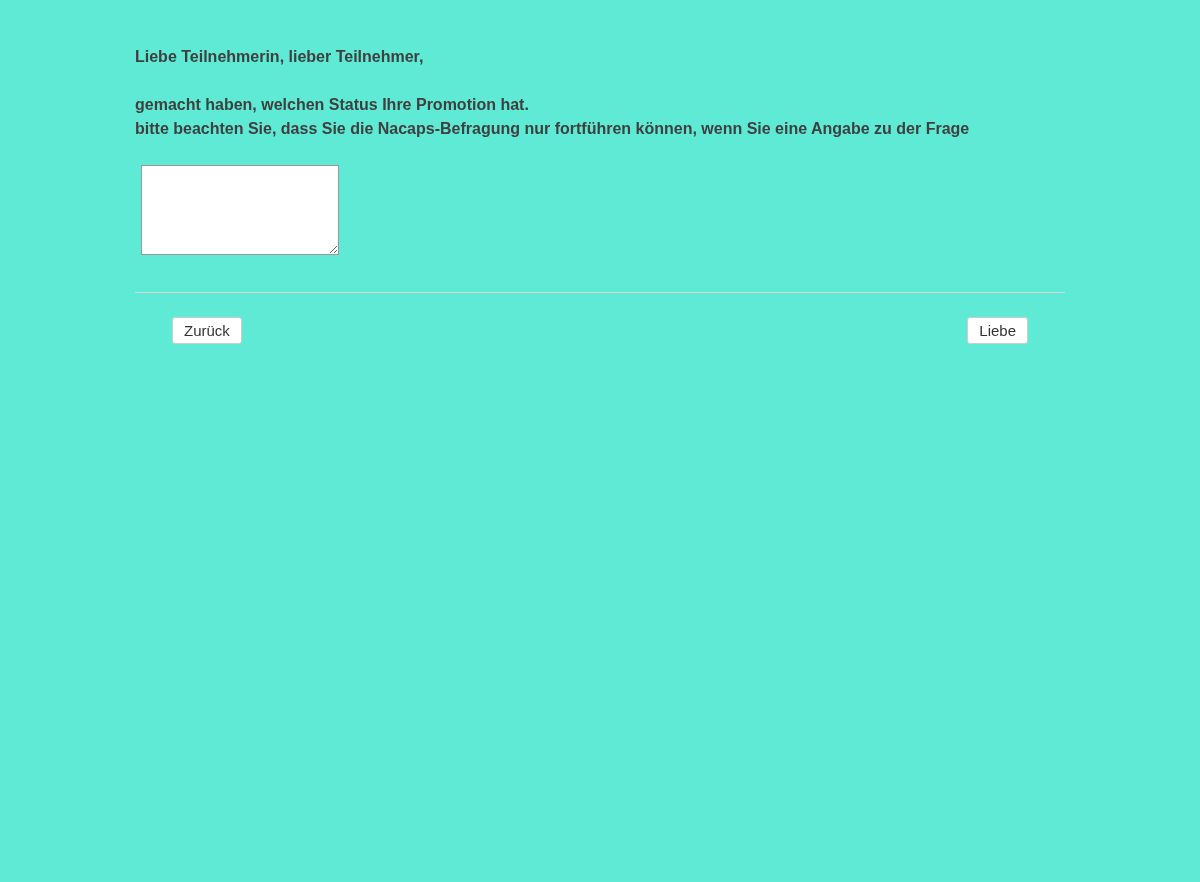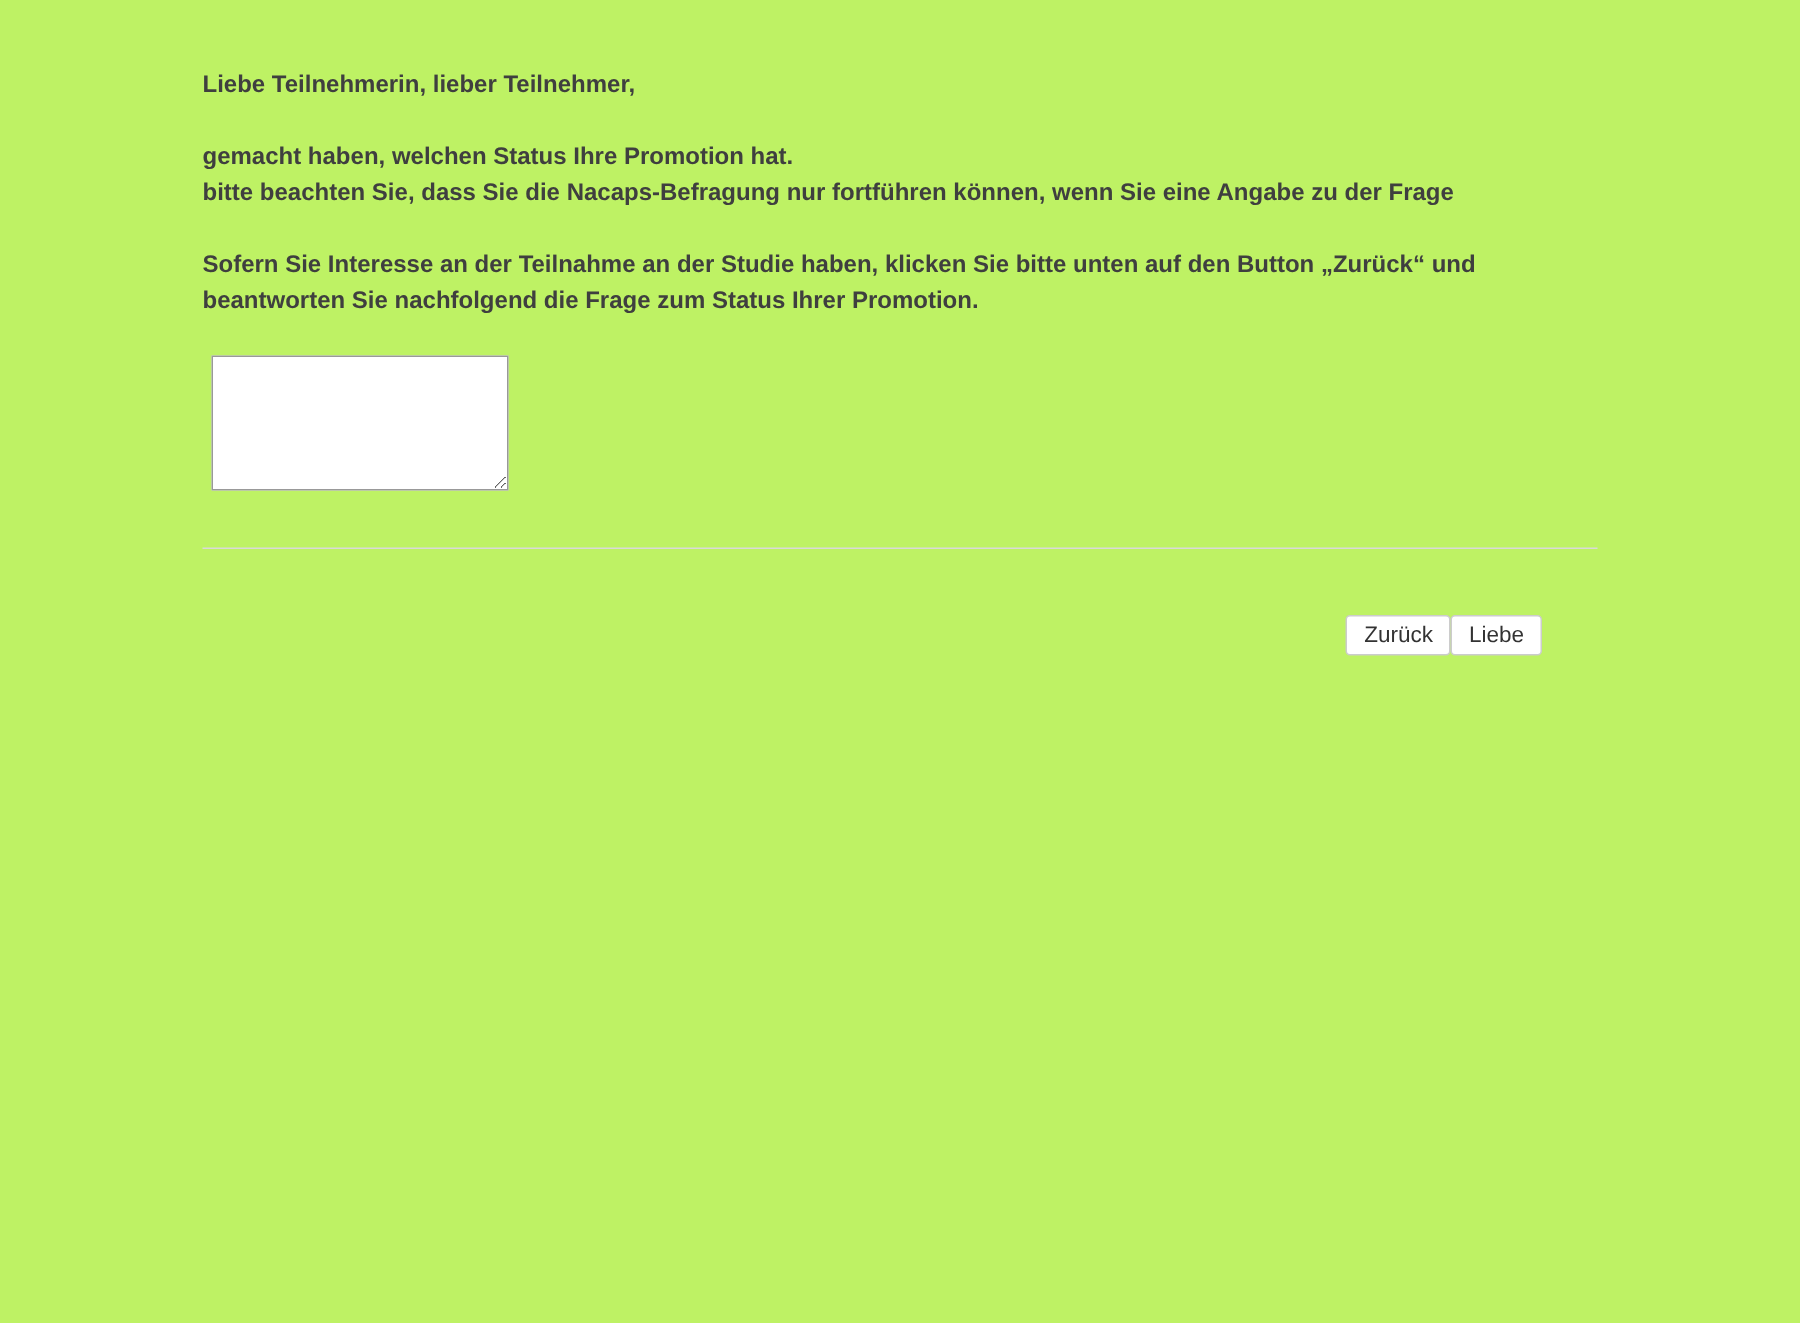--- a/index.html
+++ b/index.html
@@ -12,7 +12,7 @@
   .page {
     width: 1200px;
     height: 882px;
-    background: #bef264;
+    background: #5eead4;
     overflow: hidden;
   }
   .container {

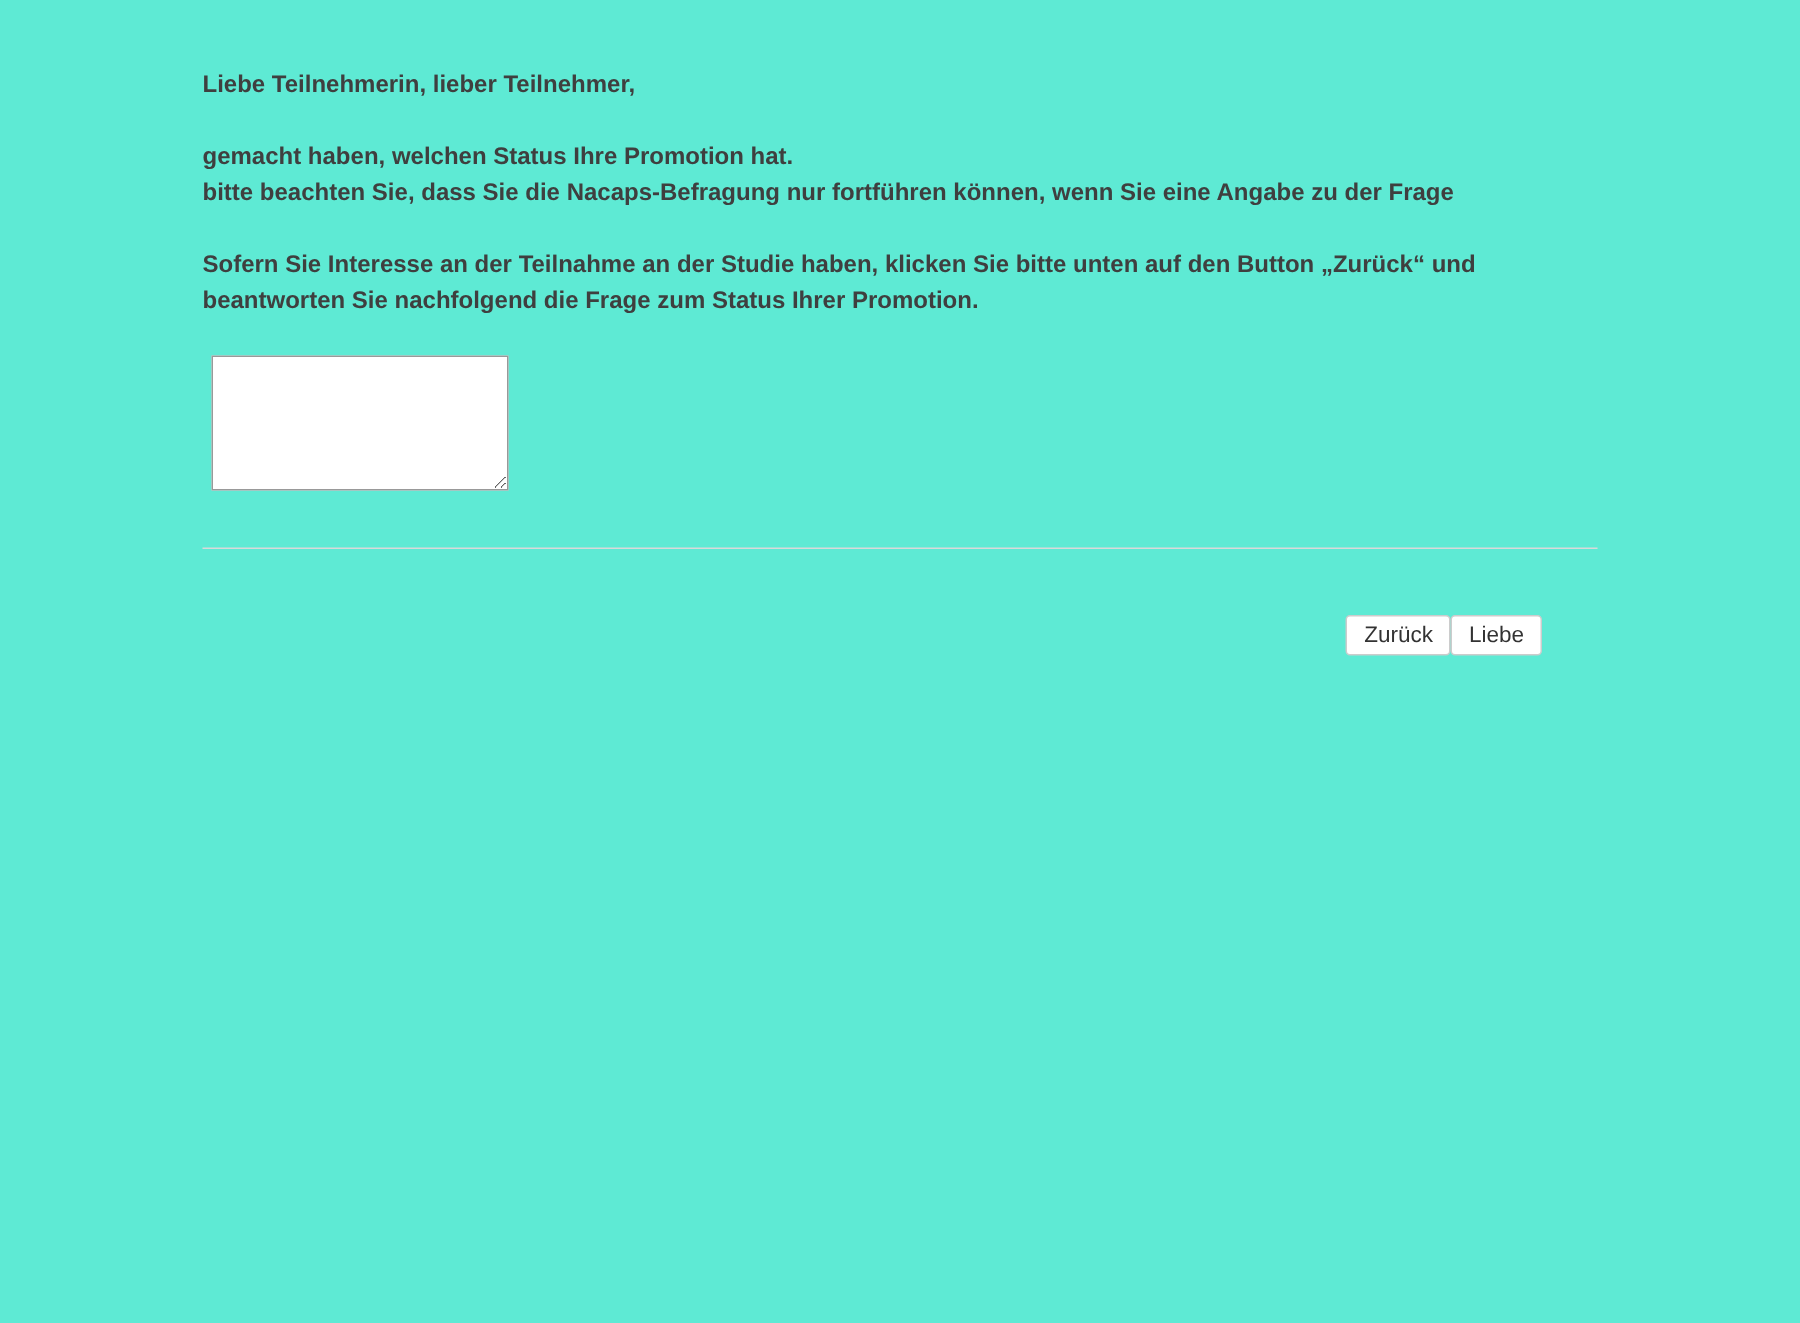--- a/index.html
+++ b/index.html
@@ -84,10 +84,6 @@
       <span class="line">bitte beachten Sie, dass Sie die Nacaps-Befragung nur fortführen können, wenn Sie eine Angabe zu der Frage</span>
     </p>
 
-    <p class="para">
-      <span class="line">Sofern Sie Interesse an der Teilnahme an der Studie haben, klicken Sie bitte unten auf den Button „Zurück“ und</span>
-      <span class="line">beantworten Sie nachfolgend die Frage zum Status Ihrer Promotion.</span>
-    </p>
 
 
     <div class="comment-wrap">

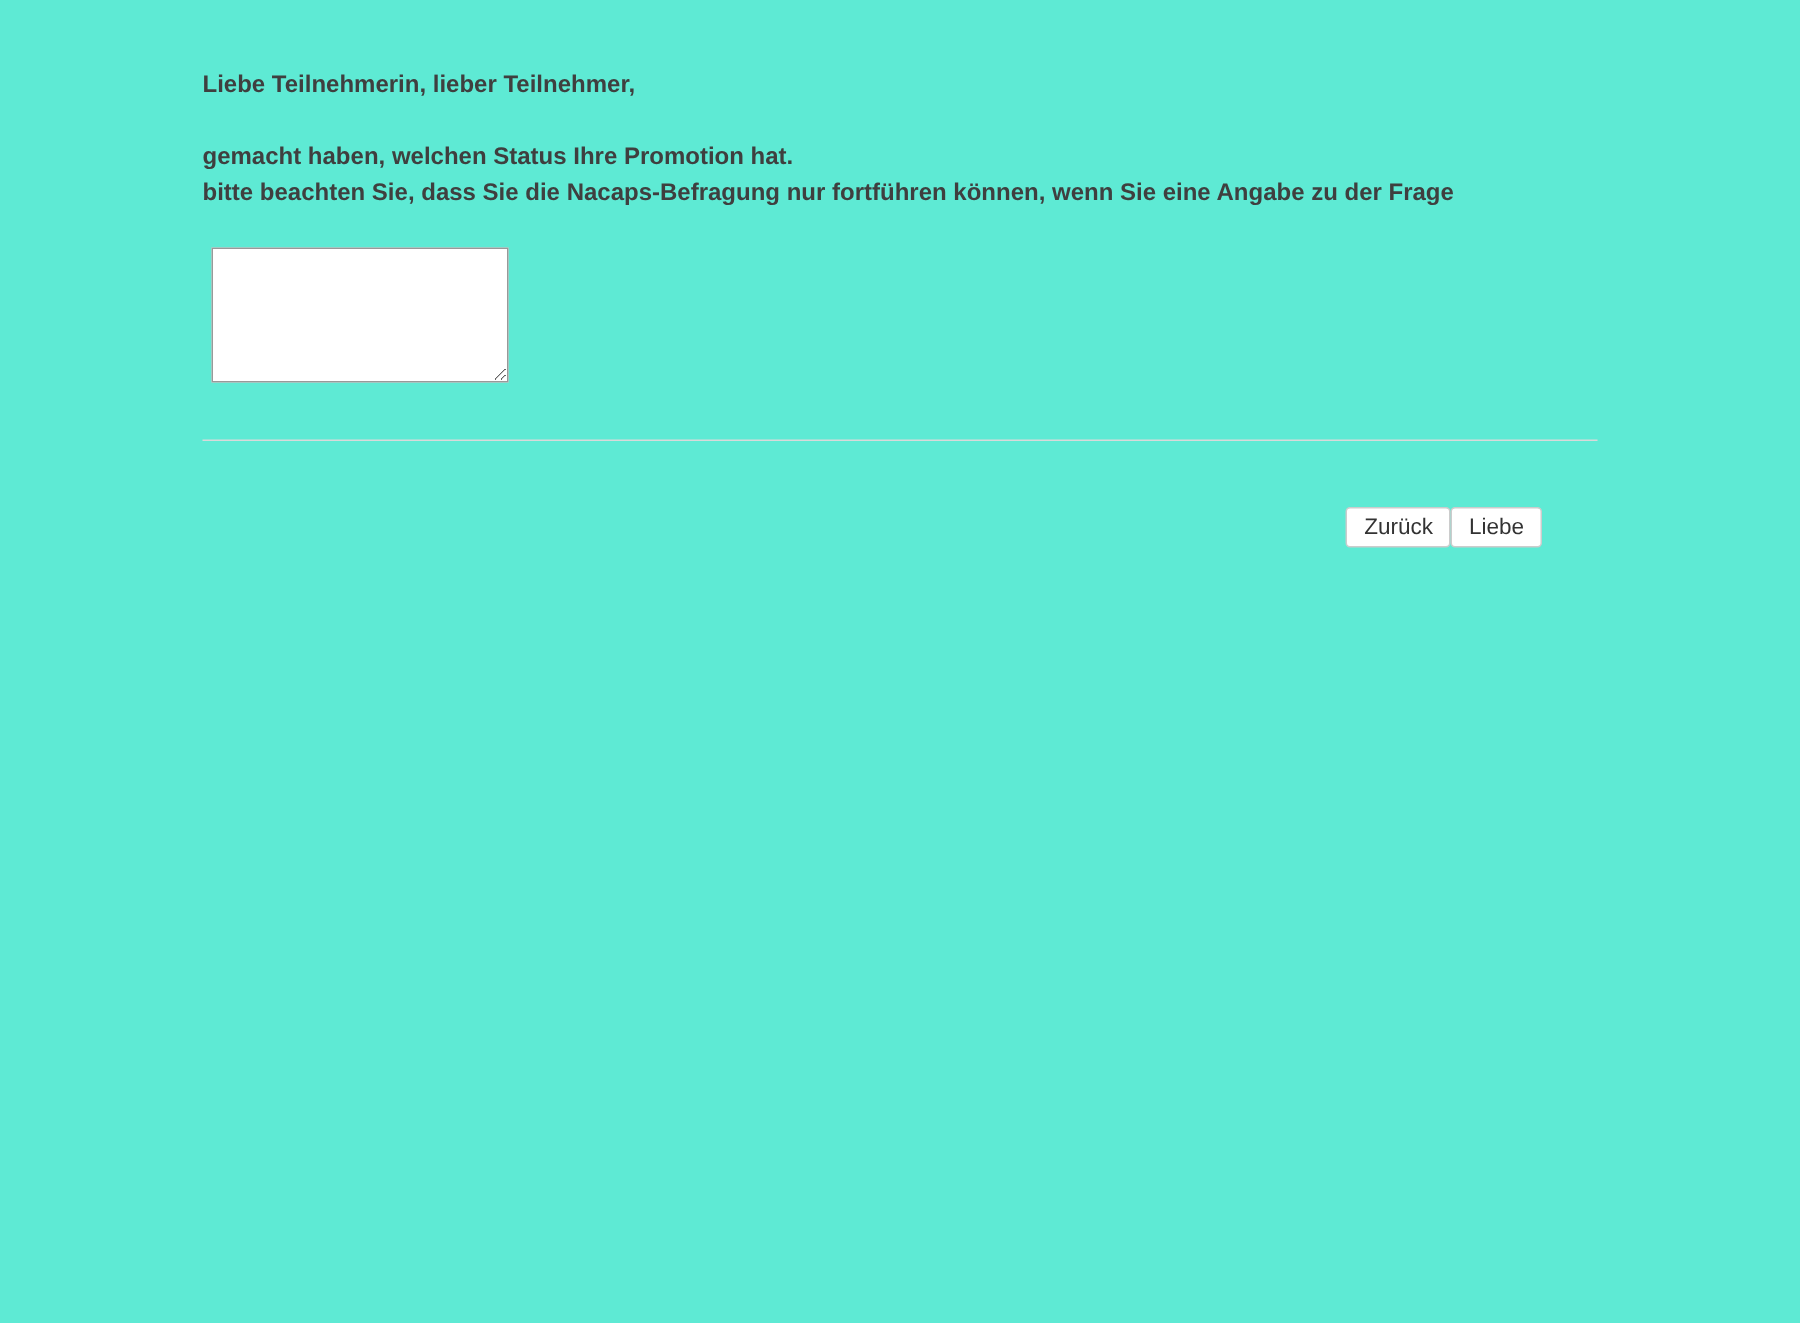--- a/index.html
+++ b/index.html
@@ -52,10 +52,10 @@
   }
   .button-row {
     display: flex;
-    justify-content: flex-end;
+    justify-content: space-between;
     align-items: center;
     padding: 0 37px;
-    margin-top: 44px;
+    margin-top: 24px;
   }
   .nav-button {
     font-family: "Liberation Sans", sans-serif;

